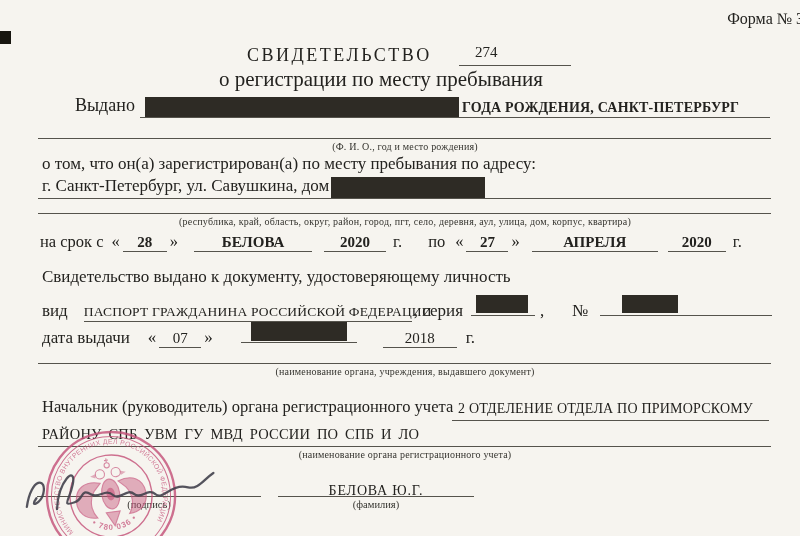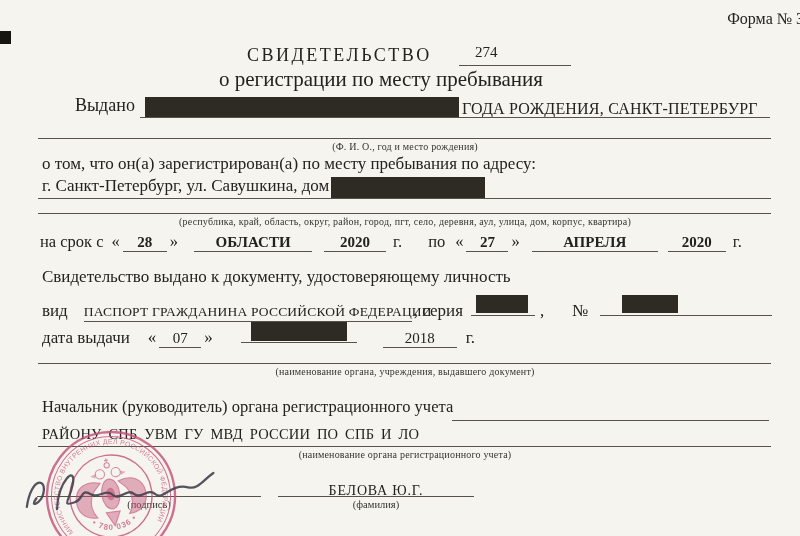--- a/index.html
+++ b/index.html
@@ -32,7 +32,7 @@
 
   .issued-label{left:75px;top:95px;font-size:18px;}
   .issued-redact{left:145px;top:97px;width:314px;height:20px;}
-  .issued-suffix{left:462px;top:100px;font-size:16px;font-weight:normal;}
+  .issued-suffix{left:462px;top:100px;font-size:14px;font-weight:bold;}
   .issued-line{left:140px;top:117px;width:630px;}
   .fio-rule{left:38px;top:138px;width:733px;}
   .fio-caption{top:141px;}

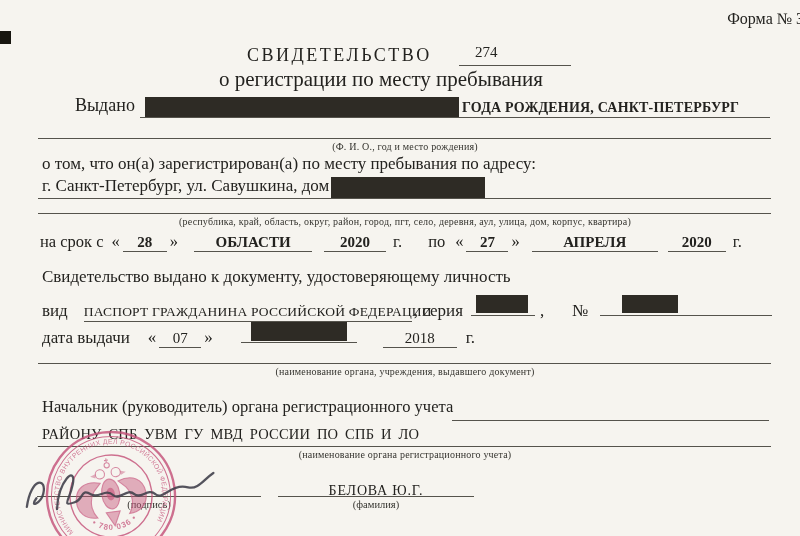--- a/index.html
+++ b/index.html
@@ -118,7 +118,7 @@
     <span style="margin-right:3px;">«</span>
     <span class="slot pv" style="width:44px;">28</span>
     <span style="margin-left:3px;margin-right:16px;">»</span>
-    <span class="slot pv" style="width:118px;margin-right:12px;">ОБЛАСТИ</span>
+    <span class="slot pv" style="width:118px;margin-right:12px;">БЕЛОВА</span>
     <span class="slot pv" style="width:62px;margin-right:7px;">2020</span>
     <span style="margin-right:26px;">г.</span>
     <span style="margin-right:10px;">по</span>

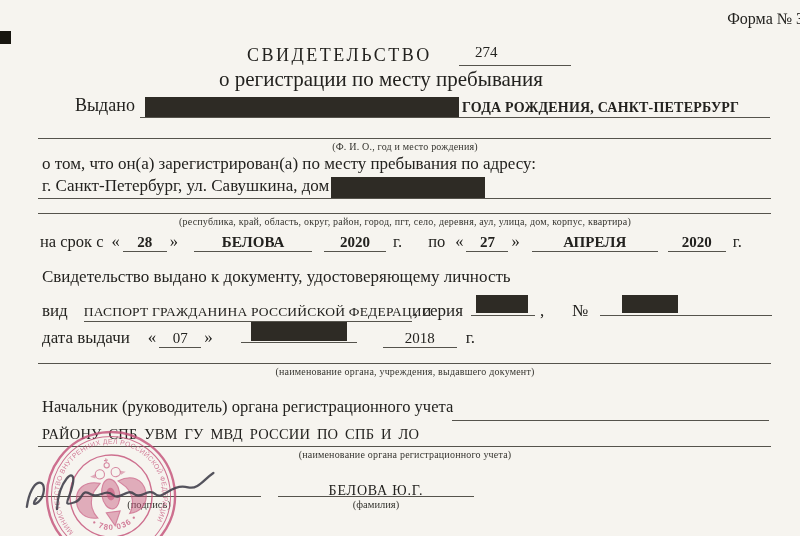--- a/index.html
+++ b/index.html
@@ -163,6 +163,7 @@
   <div class="caption auth-caption">(наименование органа, учреждения, выдавшего документ)</div>
 
   <div class="abs registrar-label">Начальник (руководитель) органа регистрационного учета</div>
+  <div class="abs office1 caps">2 ОТДЕЛЕНИЕ ОТДЕЛА ПО ПРИМОРСКОМУ</div>
   <div class="rule office1-line"></div>
   <div class="abs office2 caps">РАЙОНУ СПБ УВМ ГУ МВД РОССИИ ПО СПБ И ЛО</div>
   <div class="rule office2-line"></div>

